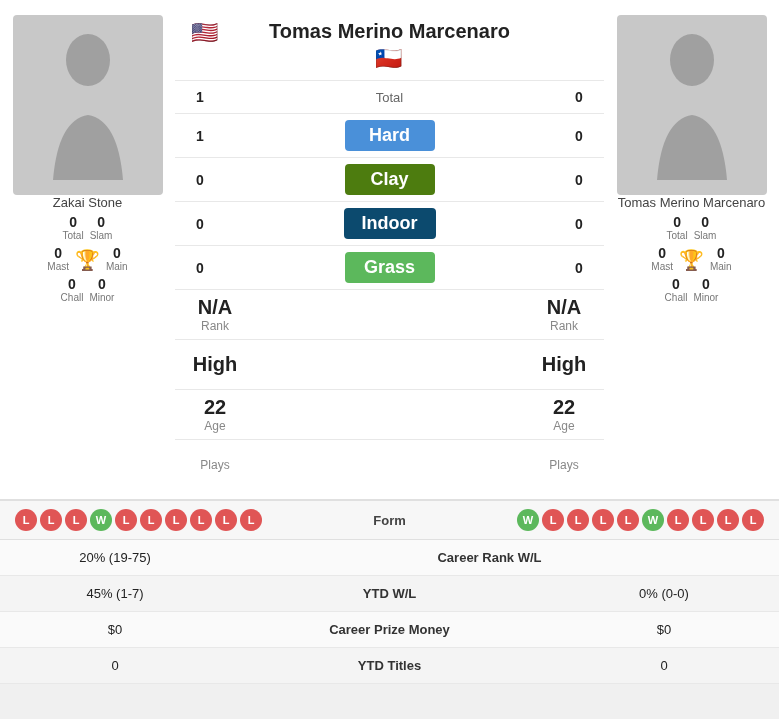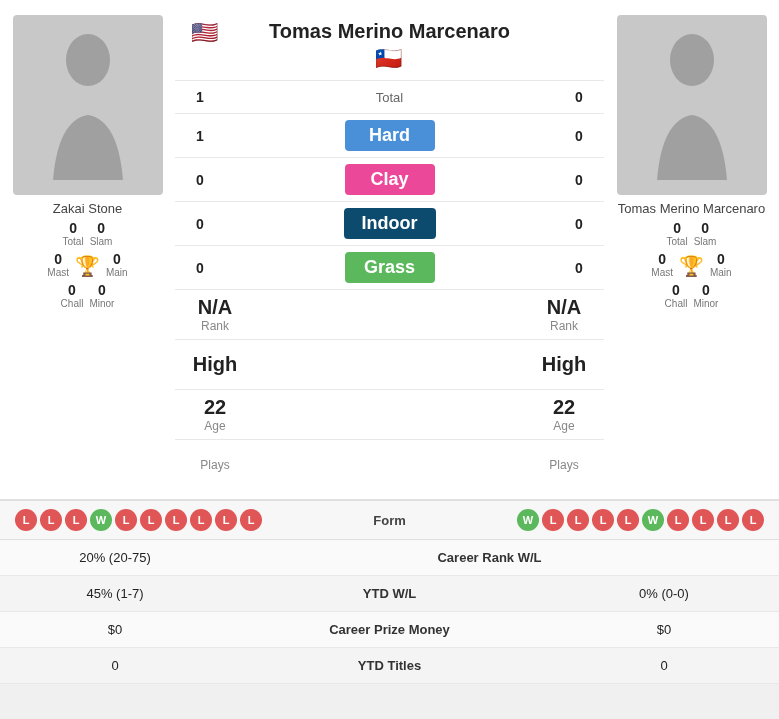--- a/index.html
+++ b/index.html
@@ -133,7 +133,7 @@
     }
 
     .surface-hard { background: #4a90d9; }
-    .surface-clay { background: #ec4899; }
+    .surface-clay { background: #4d7c0f; }
     .surface-indoor { background: #0c4a6e; }
     .surface-grass { background: #5cb85c; }
 

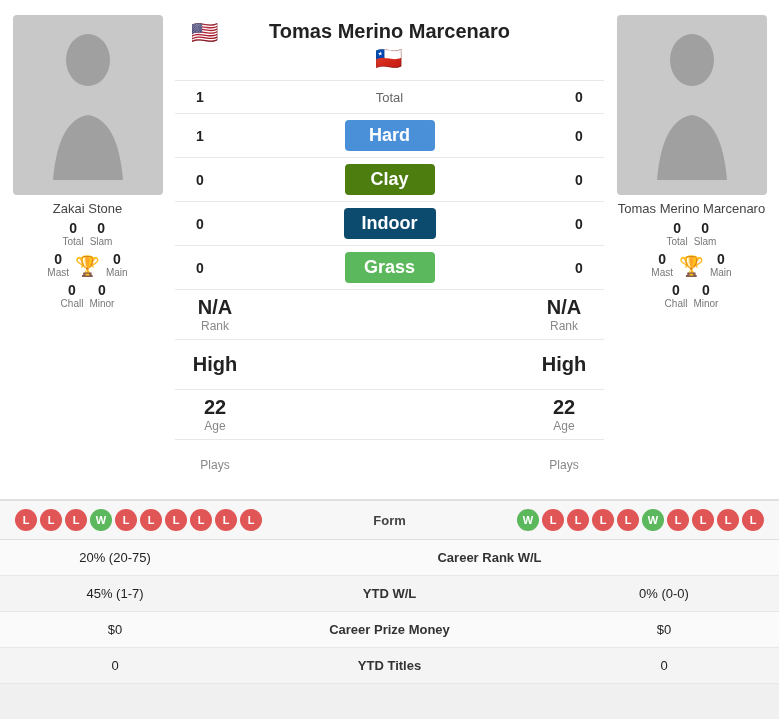--- a/index.html
+++ b/index.html
@@ -51,7 +51,6 @@
     .player-name-label {
       font-size: 13px;
       color: #444;
-      margin-top: 6px;
       text-align: left;
     }
 

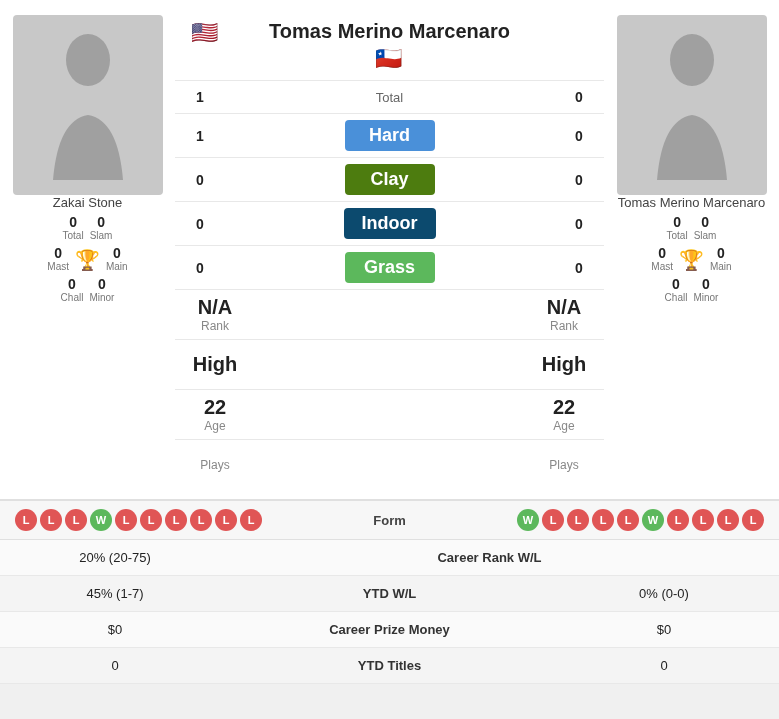--- a/index.html
+++ b/index.html
@@ -493,7 +493,7 @@
   <div class="stats-table">
 
     <div class="stats-row">
-      <span class="stats-row-left">20% (20-75)</span>
+      <span class="stats-row-left">20% (19-75)</span>
       <span class="stats-row-label">Career Rank W/L</span>
     </div>
 

